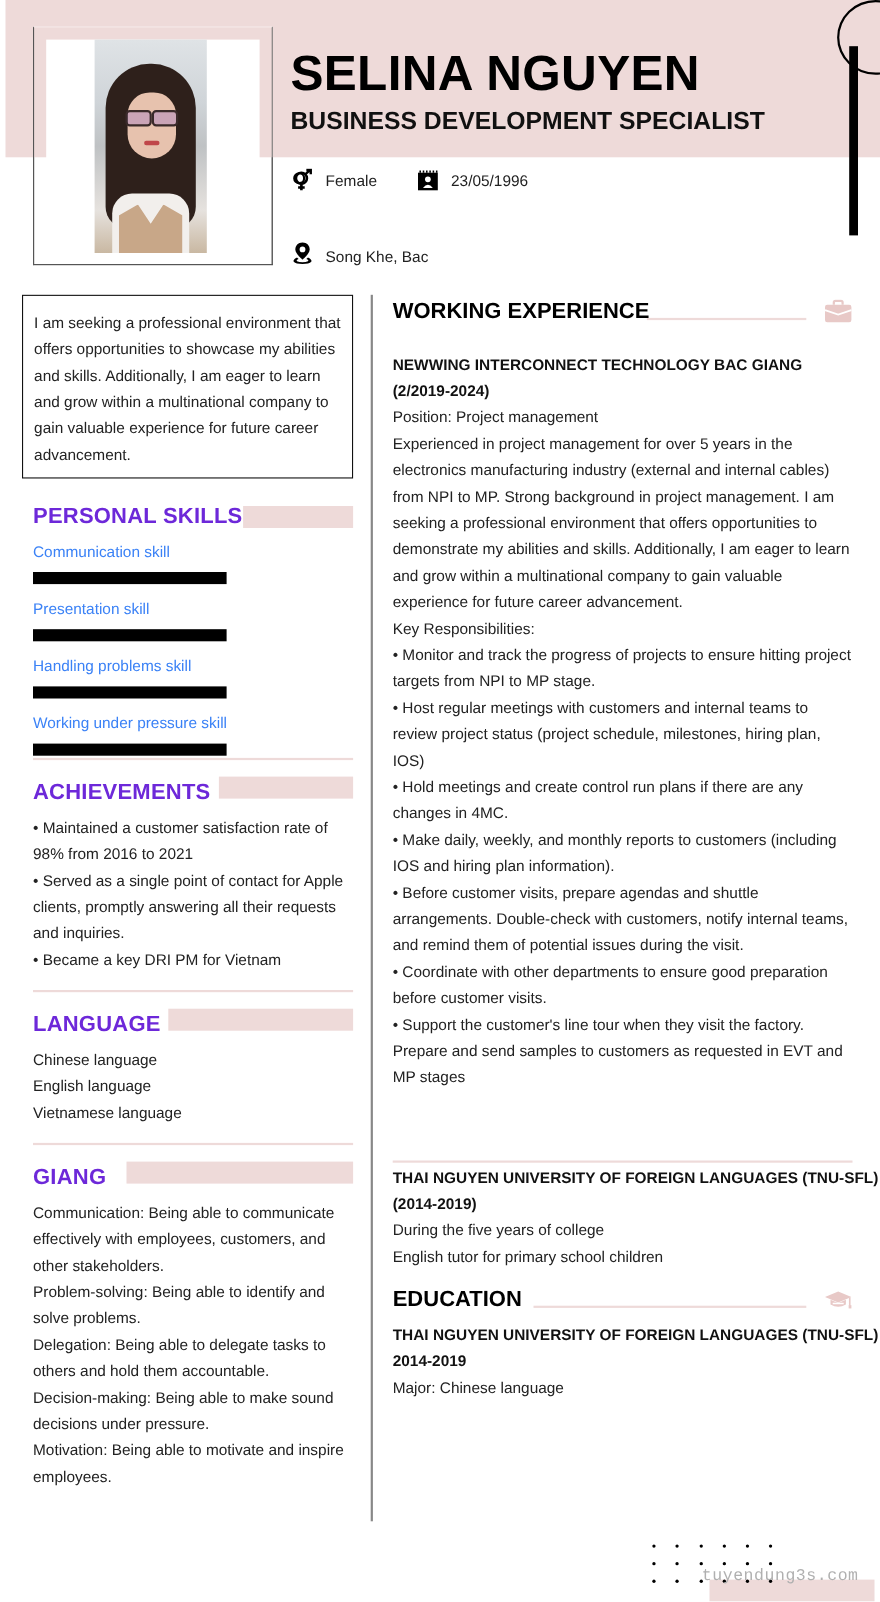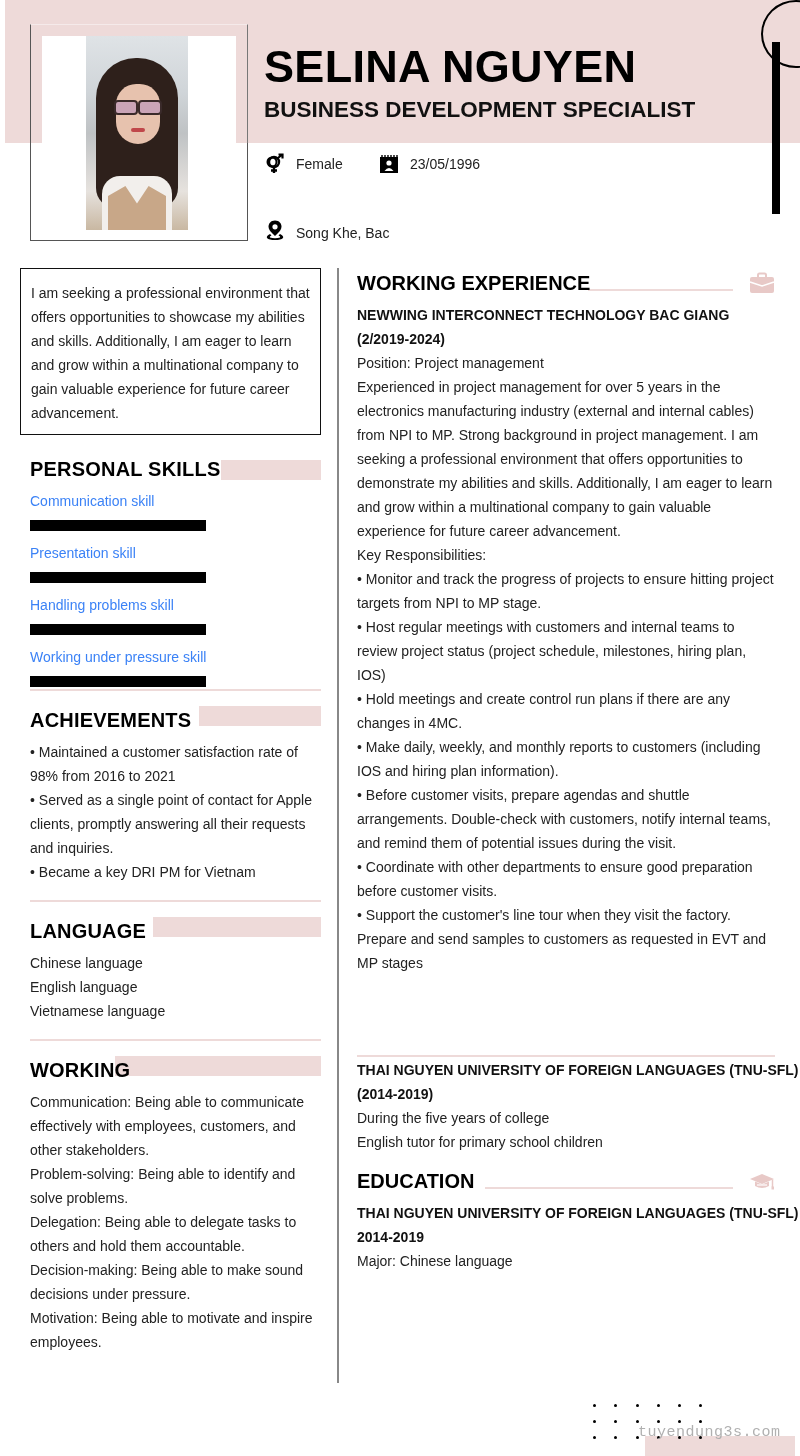--- a/index.html
+++ b/index.html
@@ -186,7 +186,7 @@
 </span>
 <div class="right-col" style="top:272px;">
   <div class="r-title">WORKING EXPERIENCE</div>
-  <div style="margin-top:8px;">
+  <div style="margin-top:24px;">
     <div class="bold-line">NEWWING INTERCONNECT TECHNOLOGY BAC GIANG</div>
     <div class="bold-line">(2/2019-2024)</div>
     <div class="r-text">Position: Project management</div>

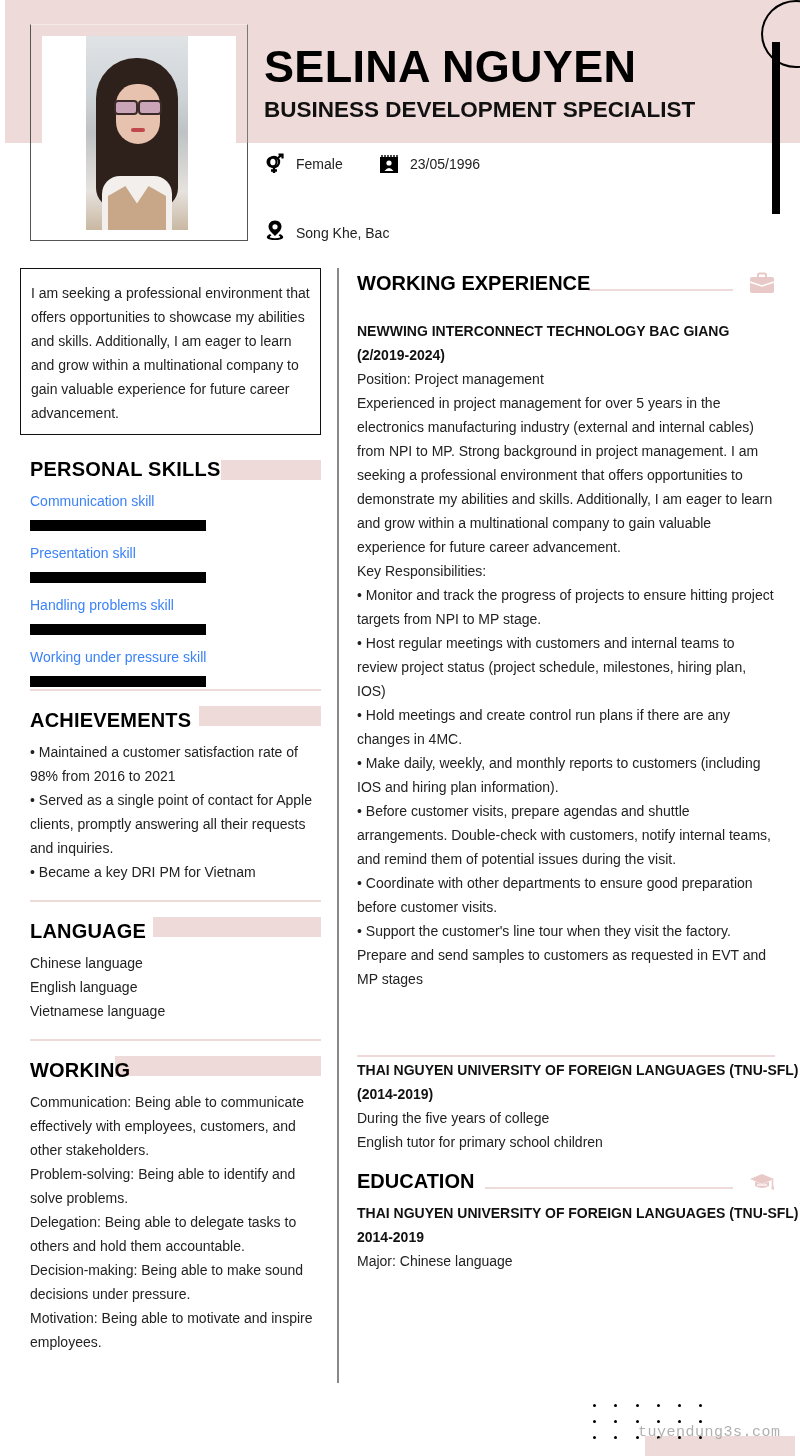--- a/index.html
+++ b/index.html
@@ -33,7 +33,7 @@
   .objective { position: absolute; left: 20px; top: 268px; width: 301px; height: 167px; border: 1.5px solid #111; padding: 12px 10px; font-size: 14px; line-height: 24px; color: #222; }
 
   .left-col { position: absolute; left: 30px; width: 291px; }
-  .sec-title { font-size: 20px; font-weight: 700; color: #000000; letter-spacing: 0.2px; }
+  .sec-title { font-size: 20px; font-weight: 700; color: #6d28d9; letter-spacing: 0.2px; }
   .pink-tab { position: absolute; height: 20px; background: #eedad9; }
   .rule-pink { position: absolute; height: 2px; background: #eedad9; }
   .body-text { font-size: 14px; line-height: 24px; color: #222; }

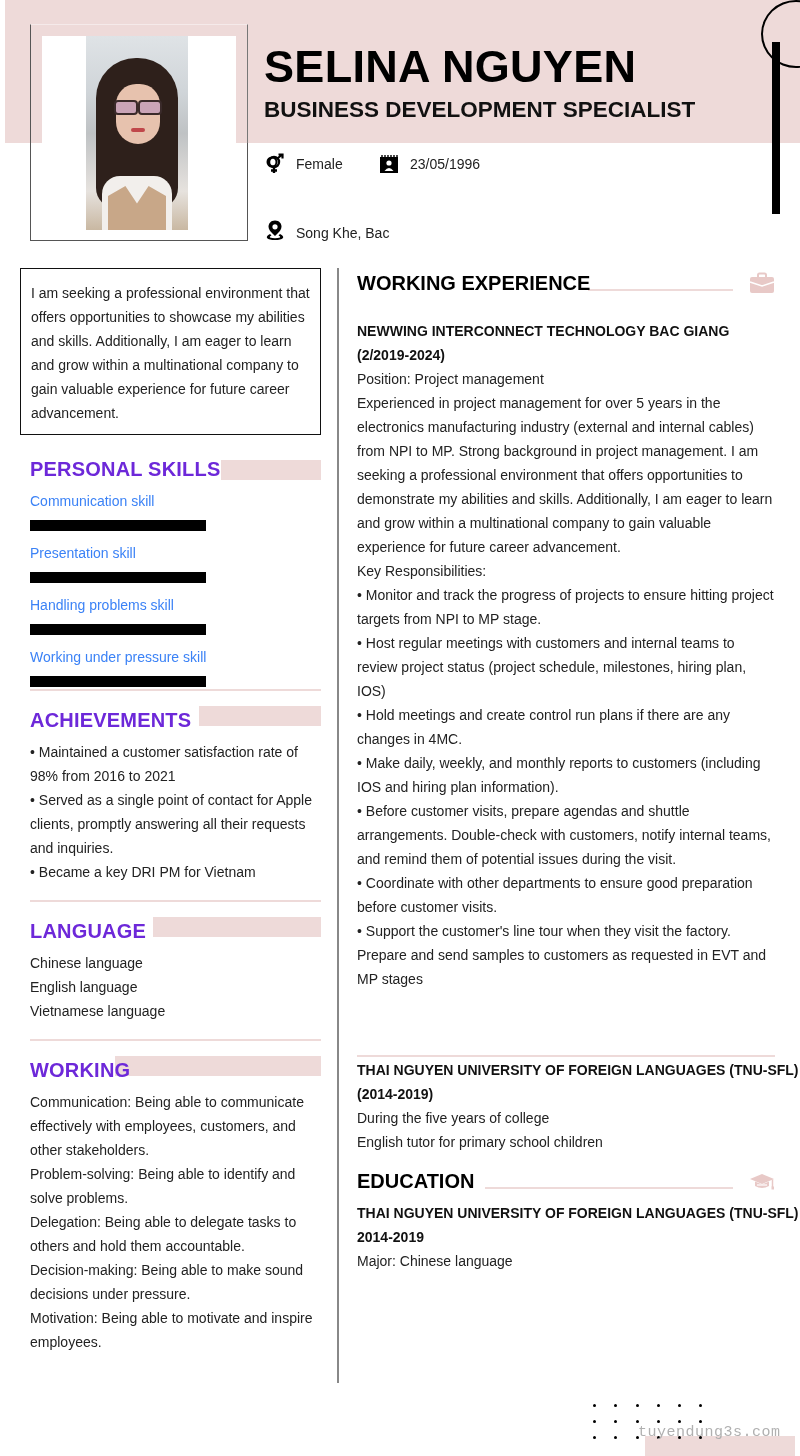--- a/index.html
+++ b/index.html
@@ -164,7 +164,7 @@
 
 <div class="pink-tab" style="left:115px; top:1056px; width:206px;"></div>
 <div class="left-col" style="top:1059px;">
-  <div class="sec-title">WORKING</div>
+  <div class="sec-title">GIANG</div>
   <div class="body-text" style="margin-top:8px;">
     <div>Communication: Being able to communicate effectively with employees, customers, and other stakeholders.</div>
     <div>Problem-solving: Being able to identify and solve problems.</div>

